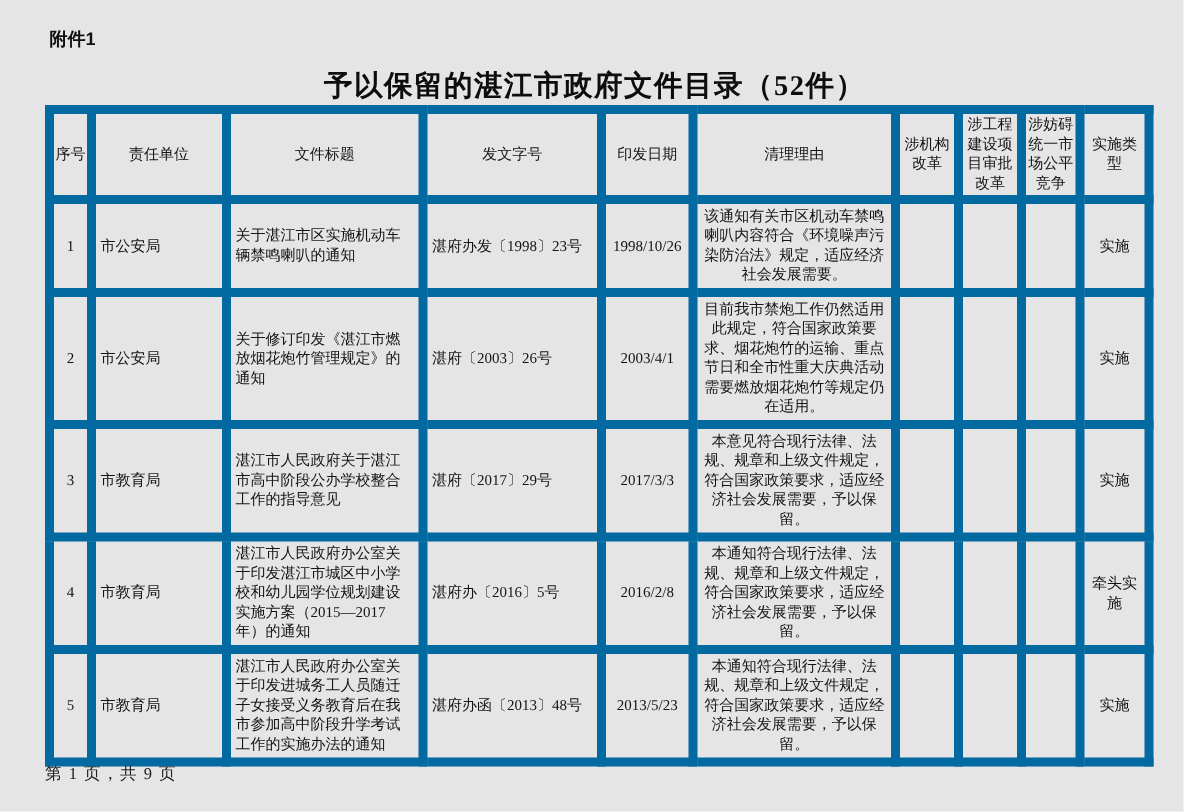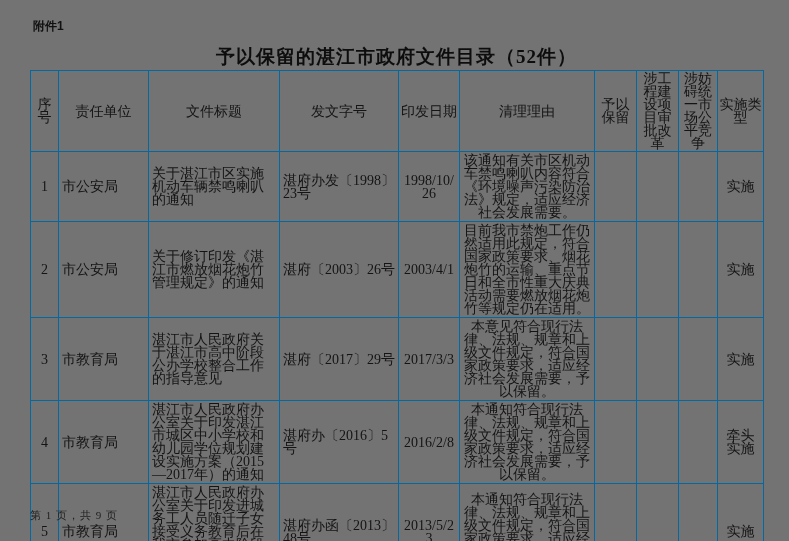--- a/index.html
+++ b/index.html
@@ -11,7 +11,7 @@
     position: relative;
     width: 789px;
     height: 541px;
-    background: #737373;
+    background: #e5e5e5;
     font-family: "Liberation Serif", "DejaVu Serif", serif;
     color: #111111;
     overflow: hidden;

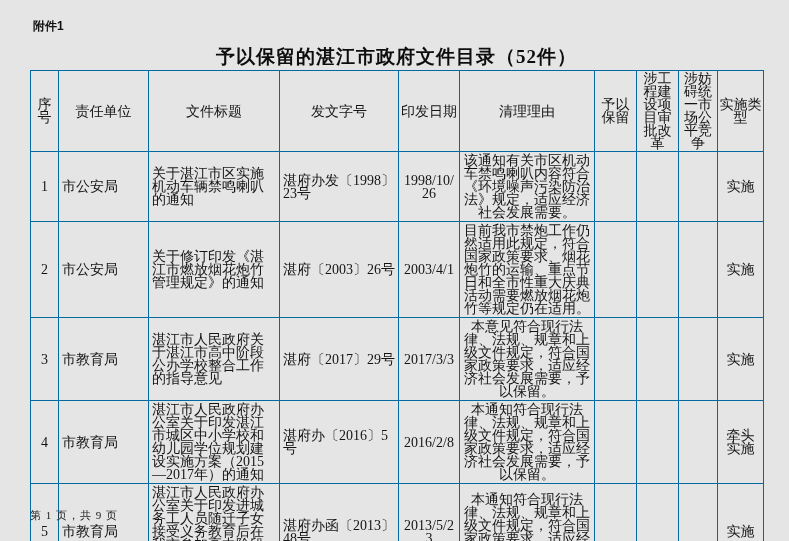--- a/index.html
+++ b/index.html
@@ -46,8 +46,8 @@
   }
   table.catalog th,
   table.catalog td {
-    border: 1px solid #0369a1;
-    font-size: 14px;
+    border: 6px solid #0369a1;
+    font-size: 10px;
     line-height: 13px;
     padding: 2px 3px;
     vertical-align: middle;

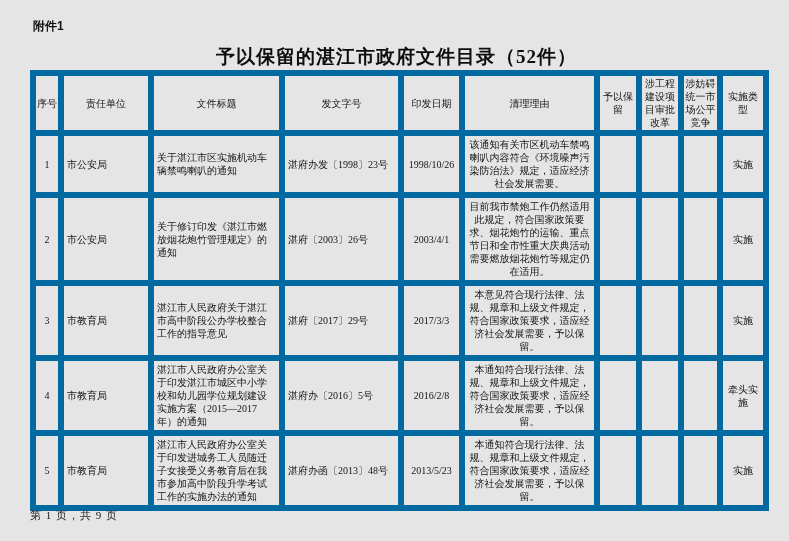--- a/index.html
+++ b/index.html
@@ -116,7 +116,7 @@
         <th class="col3">发文字号</th>
         <th class="col4">印发日期</th>
         <th class="col5">清理理由</th>
-        <th class="col6">予以保留</th>
+        <th class="col6">涉机构改革</th>
         <th class="col7">涉工程建设项目审批改革</th>
         <th class="col8">涉妨碍统一市场公平竞争</th>
         <th class="col9">实施类型</th>

